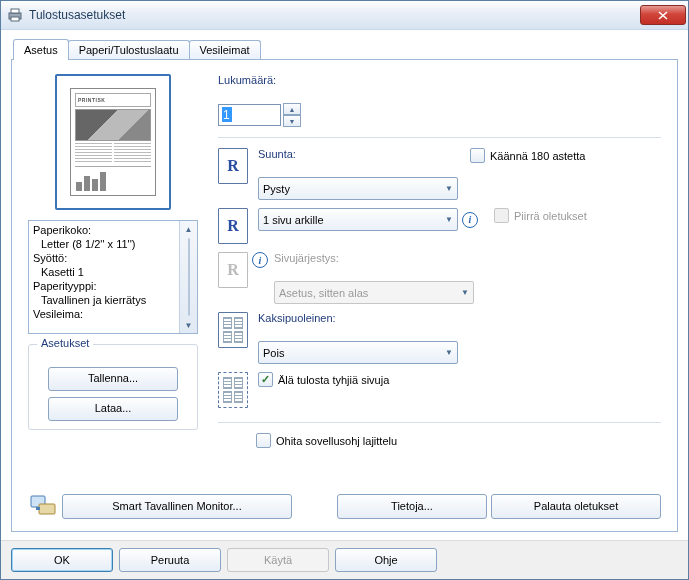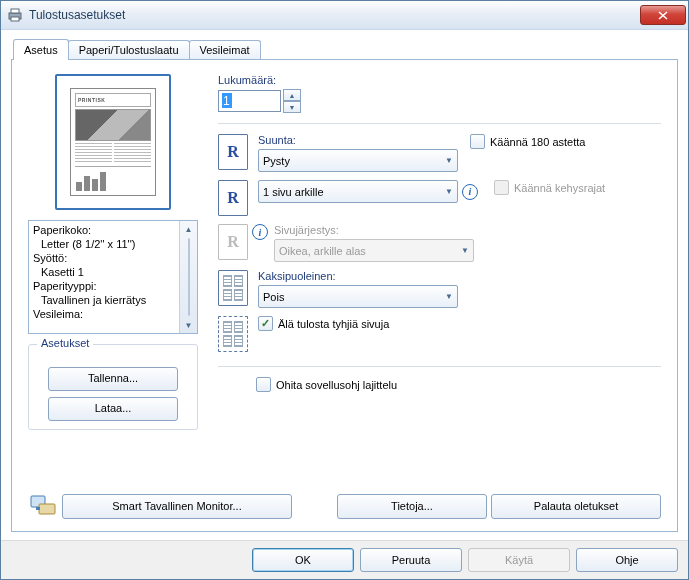--- a/index.html
+++ b/index.html
@@ -45,7 +45,7 @@
   .opt-icon.disabled{color:#bcbcbc;border-color:#bcbcbc;}
   .opt-icon .mini{display:grid;grid-template-columns:1fr 1fr;gap:2px;width:20px;height:26px;}
   .opt-icon .mini div{background:repeating-linear-gradient(#9ab 0 1px,#fff 1px 3px);border:1px solid #9ab;}
-  .formcol{display:flex;flex-direction:column;gap:3px;}
+  .formcol{display:flex;flex-direction:column;gap:17px;}
   .select{width:190px;height:21px;border:1px solid #8aa4c2;border-radius:2px;background:linear-gradient(#fdfefe,#e9f0f8);display:flex;align-items:center;padding:0 4px;justify-content:space-between;cursor:default;}
   .select.disabled{color:#9a9a9a;border-color:#c6c6c6;background:#f4f4f4;}
   .select .dd{font-size:8px;color:#4a6a8f;}

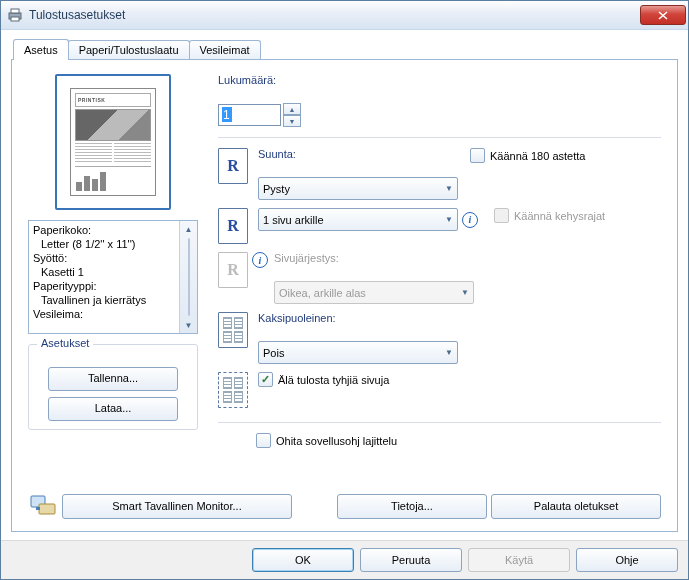--- a/index.html
+++ b/index.html
@@ -176,7 +176,7 @@
             <div class="right">
               <div class="chkrow disabled">
                 <span class="chk disabled"></span>
-                <span>Käännä kehysrajat</span>
+                <span>Piirrä oletukset</span>
               </div>
             </div>
           </div>

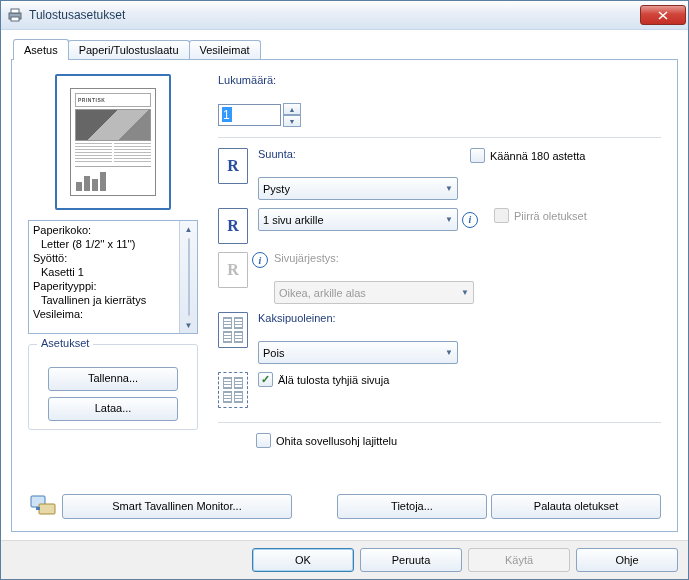--- a/index.html
+++ b/index.html
@@ -187,7 +187,7 @@
             <div class="formcol">
               <span class="lbl disabled">Sivujärjestys:</span>
               <div class="select disabled">
-                <span>Oikea, arkille alas</span>
+                <span>Asetus, sitten alas</span>
                   <span class="dd">▼</span>
               </div>
             </div>

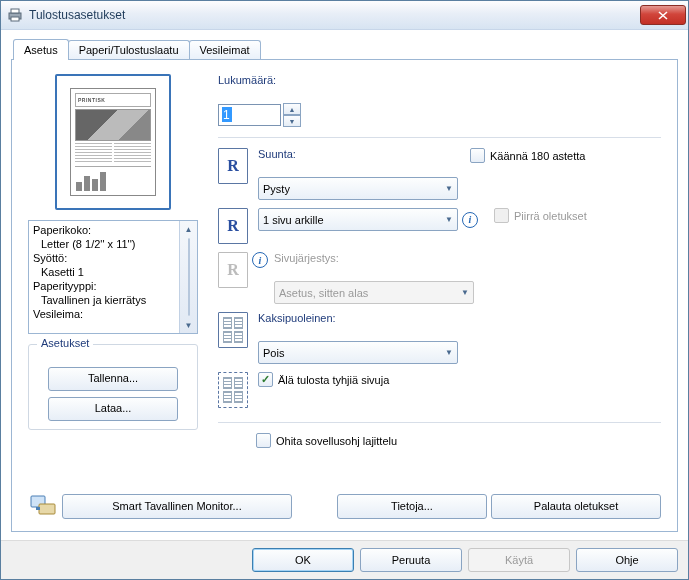--- a/index.html
+++ b/index.html
@@ -58,7 +58,7 @@
   .bottombar{display:flex;align-items:center;margin-top:6px;padding-top:8px;}
   .bigicon{width:30px;height:30px;margin-right:4px;display:flex;align-items:center;justify-content:center;}
   .wbtn{height:23px;border:1px solid #8aa4c2;border-radius:3px;background:linear-gradient(#fdfefe,#e7eef7);padding:0 14px;display:inline-flex;align-items:center;justify-content:center;cursor:default;}
-  .dlgbtns{height:38px;background:#f0f0f0;border-top:1px solid #dcdcdc;display:flex;align-items:center;justify-content:flex-end;padding:0 10px;gap:6px;}
+  .dlgbtns{height:38px;background:#f0f0f0;border-top:1px solid #dcdcdc;display:flex;align-items:center;justify-content:flex-start;padding:0 10px;gap:6px;}
   .dlgbtns .wbtn{min-width:72px;height:22px;}
   .wbtn.default{border:1px solid #3c7fb1;box-shadow:0 0 0 1px #a3d3f5 inset;}
   .wbtn.disabled{color:#9a9a9a;border-color:#c7c7c7;background:#f3f3f3;}

